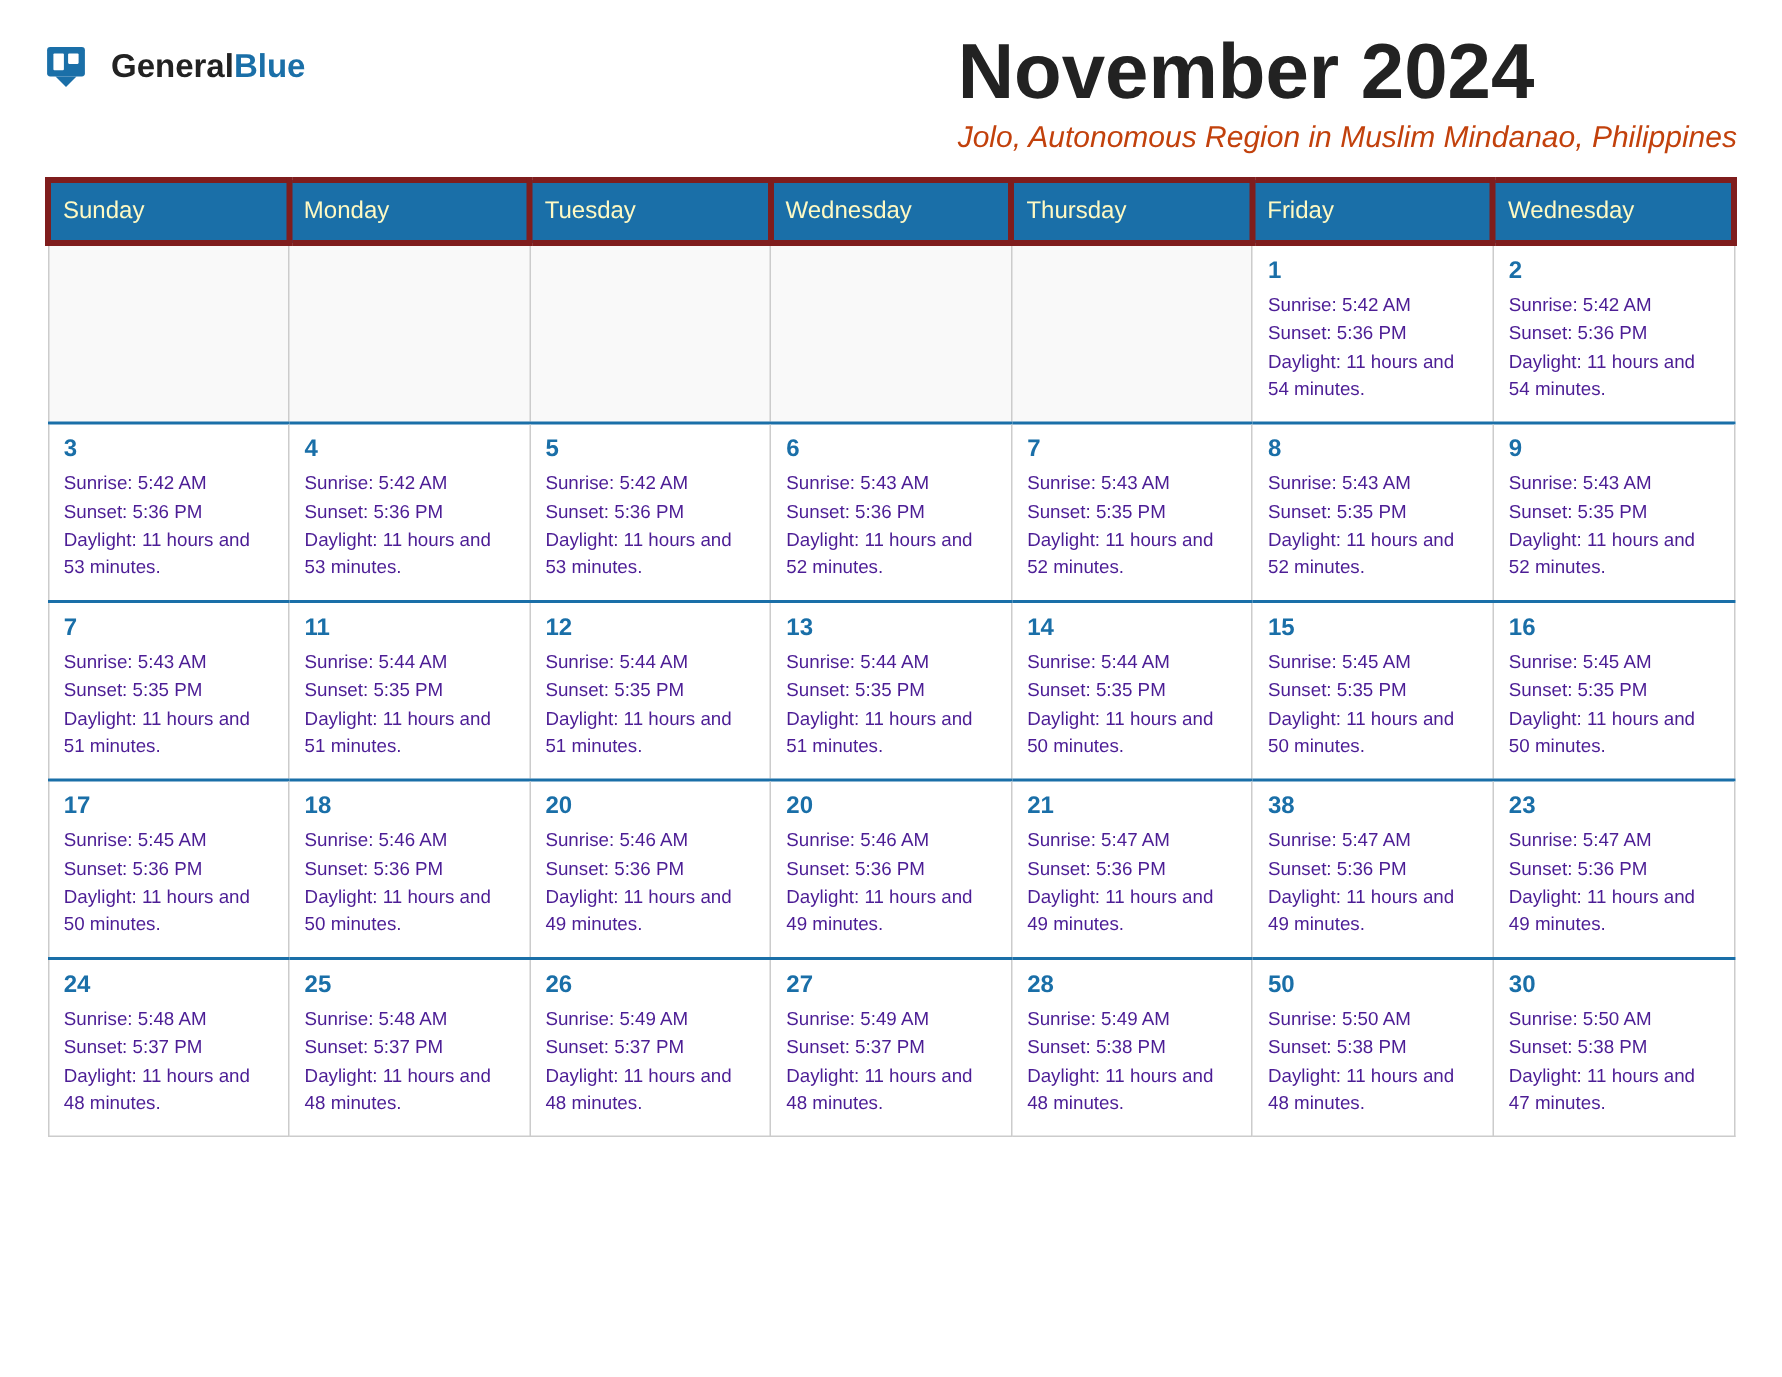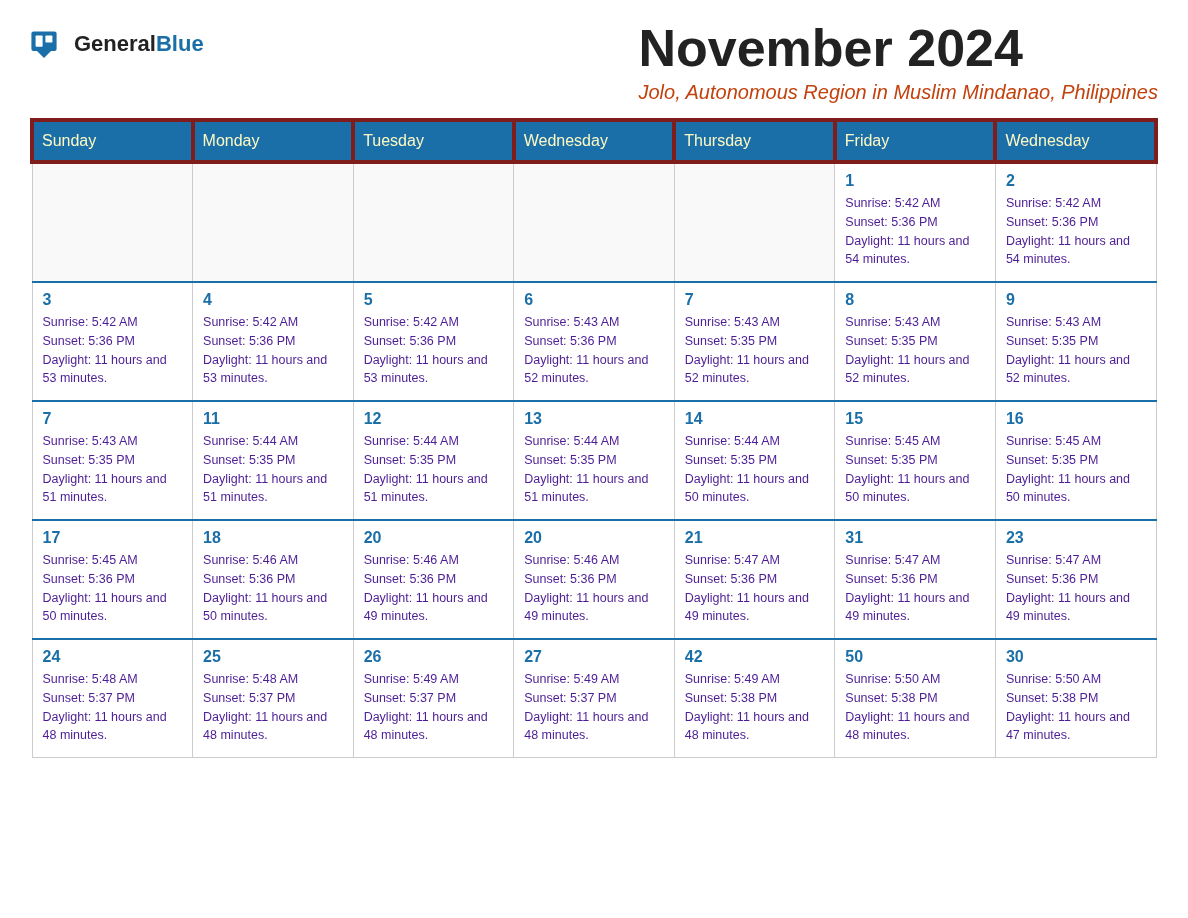--- a/index.html
+++ b/index.html
@@ -229,7 +229,7 @@
           <div class="day-info">Sunrise: 5:47 AM<br>Sunset: 5:36 PM<br>Daylight: 11 hours and 49 minutes.</div>
         </td>
         <td>
-          <span class="day-number">31</span>
+          <span class="day-number">38</span>
           <div class="day-info">Sunrise: 5:47 AM<br>Sunset: 5:36 PM<br>Daylight: 11 hours and 49 minutes.</div>
         </td>
         <td>

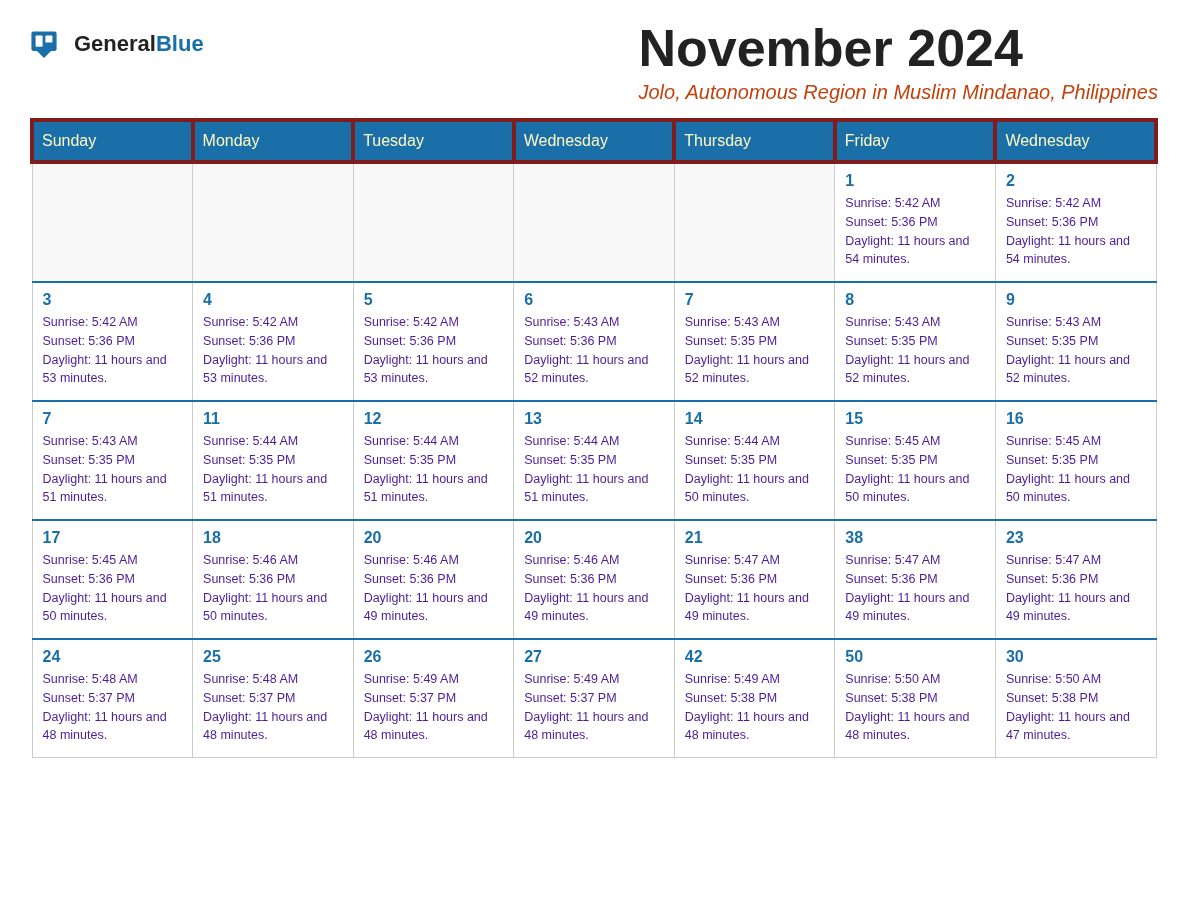--- a/index.html
+++ b/index.html
@@ -255,7 +255,7 @@
           <div class="day-info">Sunrise: 5:49 AM<br>Sunset: 5:37 PM<br>Daylight: 11 hours and 48 minutes.</div>
         </td>
         <td>
-          <span class="day-number">42</span>
+          <span class="day-number">28</span>
           <div class="day-info">Sunrise: 5:49 AM<br>Sunset: 5:38 PM<br>Daylight: 11 hours and 48 minutes.</div>
         </td>
         <td>

